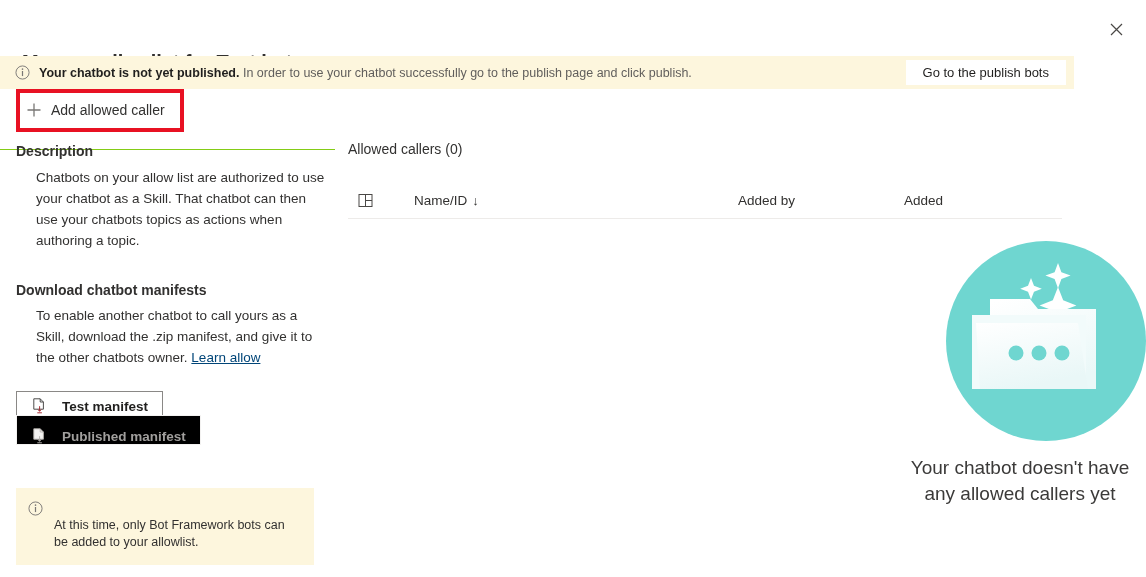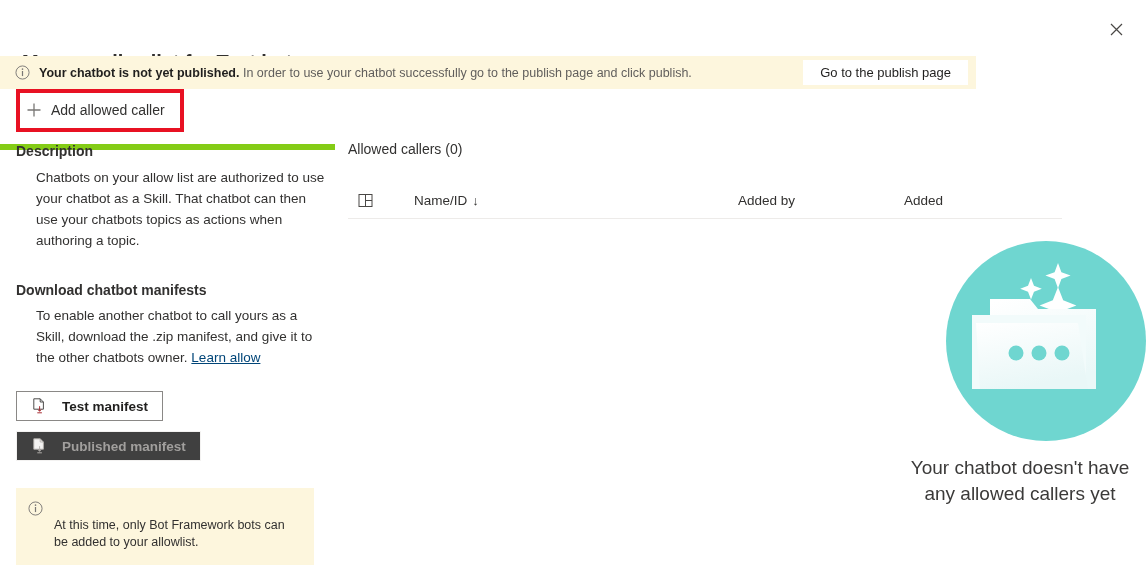--- a/index.html
+++ b/index.html
@@ -55,7 +55,7 @@
   .banner {
     position: absolute;
     left: 0; top: 56px;
-    width: 976px; height: 33px;
+    width: 1074px; height: 33px;
     background: #fdf6dd;
     display: flex;
     align-items: center;

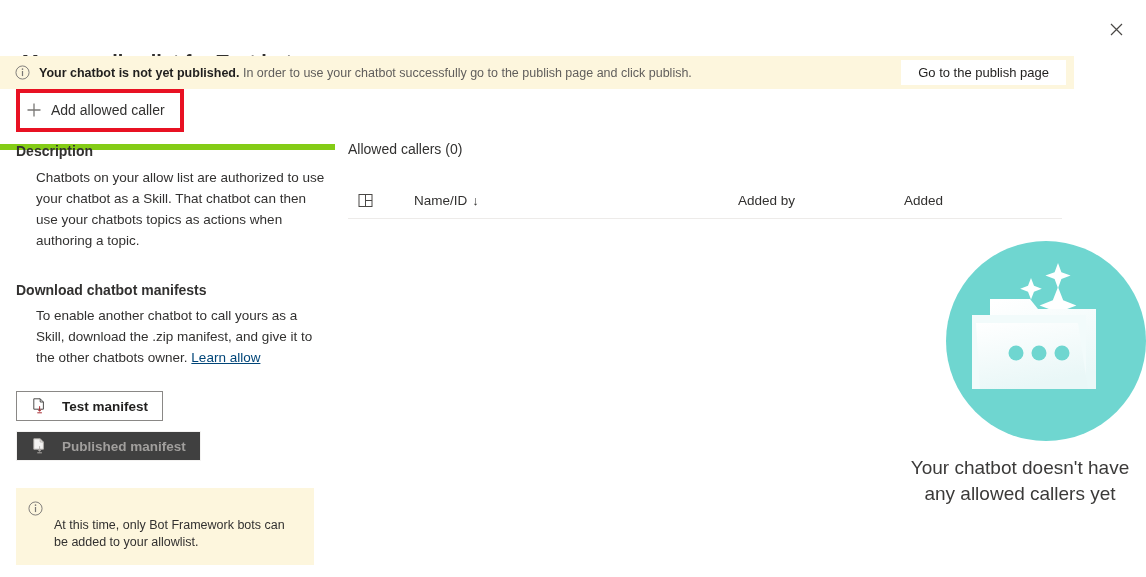--- a/index.html
+++ b/index.html
@@ -308,7 +308,7 @@
     <div class="banner-text">
       <b>Your chatbot is not yet published.</b><span> In order to use your chatbot successfully go to the publish page and click publish.</span>
     </div>
-    <button class="banner-btn">Go to the publish page</button>
+    <button class="banner-btn">Go to the publish bots</button>
   </div>
 
   <div class="commandbar">

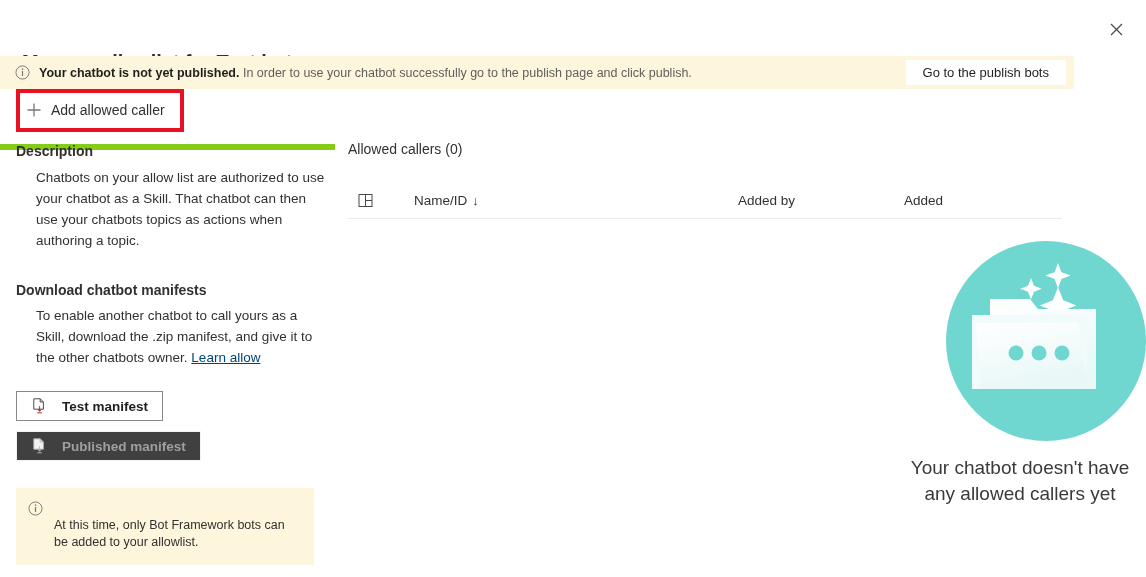--- a/index.html
+++ b/index.html
@@ -98,7 +98,7 @@
     left: 0; top: 89px;
     width: 1146px; height: 61px;
     background: #ffffff;
-    border-bottom: 6px solid #84cc16;
+    border-bottom: 1px solid #84cc16;
   }
   .cmd-btn {
     position: absolute;

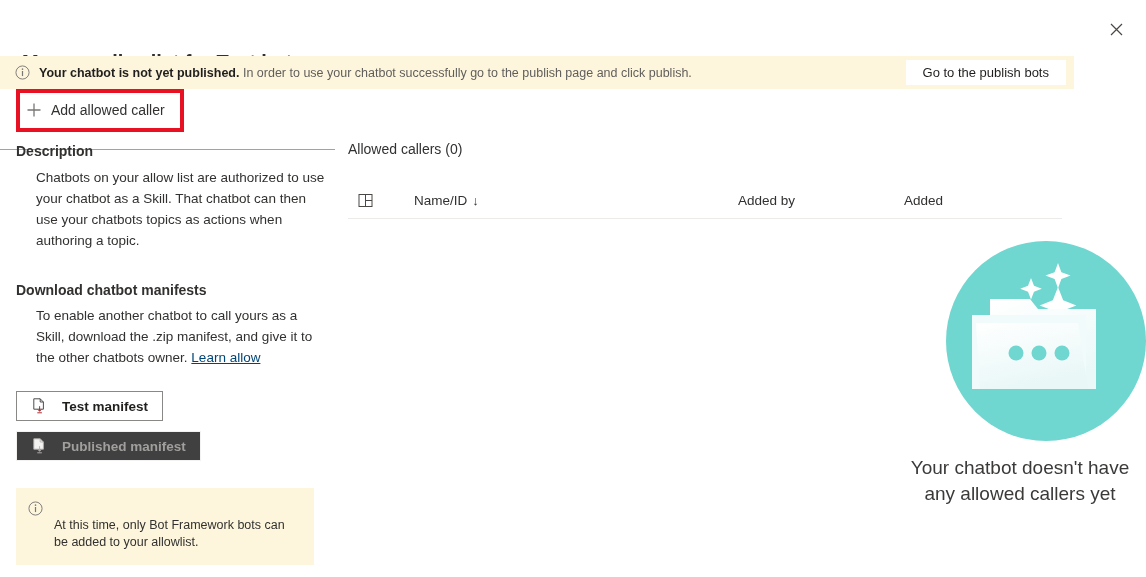--- a/index.html
+++ b/index.html
@@ -189,11 +189,12 @@
     color: #201f1e;
   }
   #btn-pub {
-    top: 298px;
-    background: #404040;
+    top: 282px;
+    background: #000000;
     border: 1px solid #f3f2f1;
     color: #a19f9d;
     cursor: default;
+    align-items: flex-end;
   }
   .doc-icon { width: 16px; height: 16px; display:block; }
 

